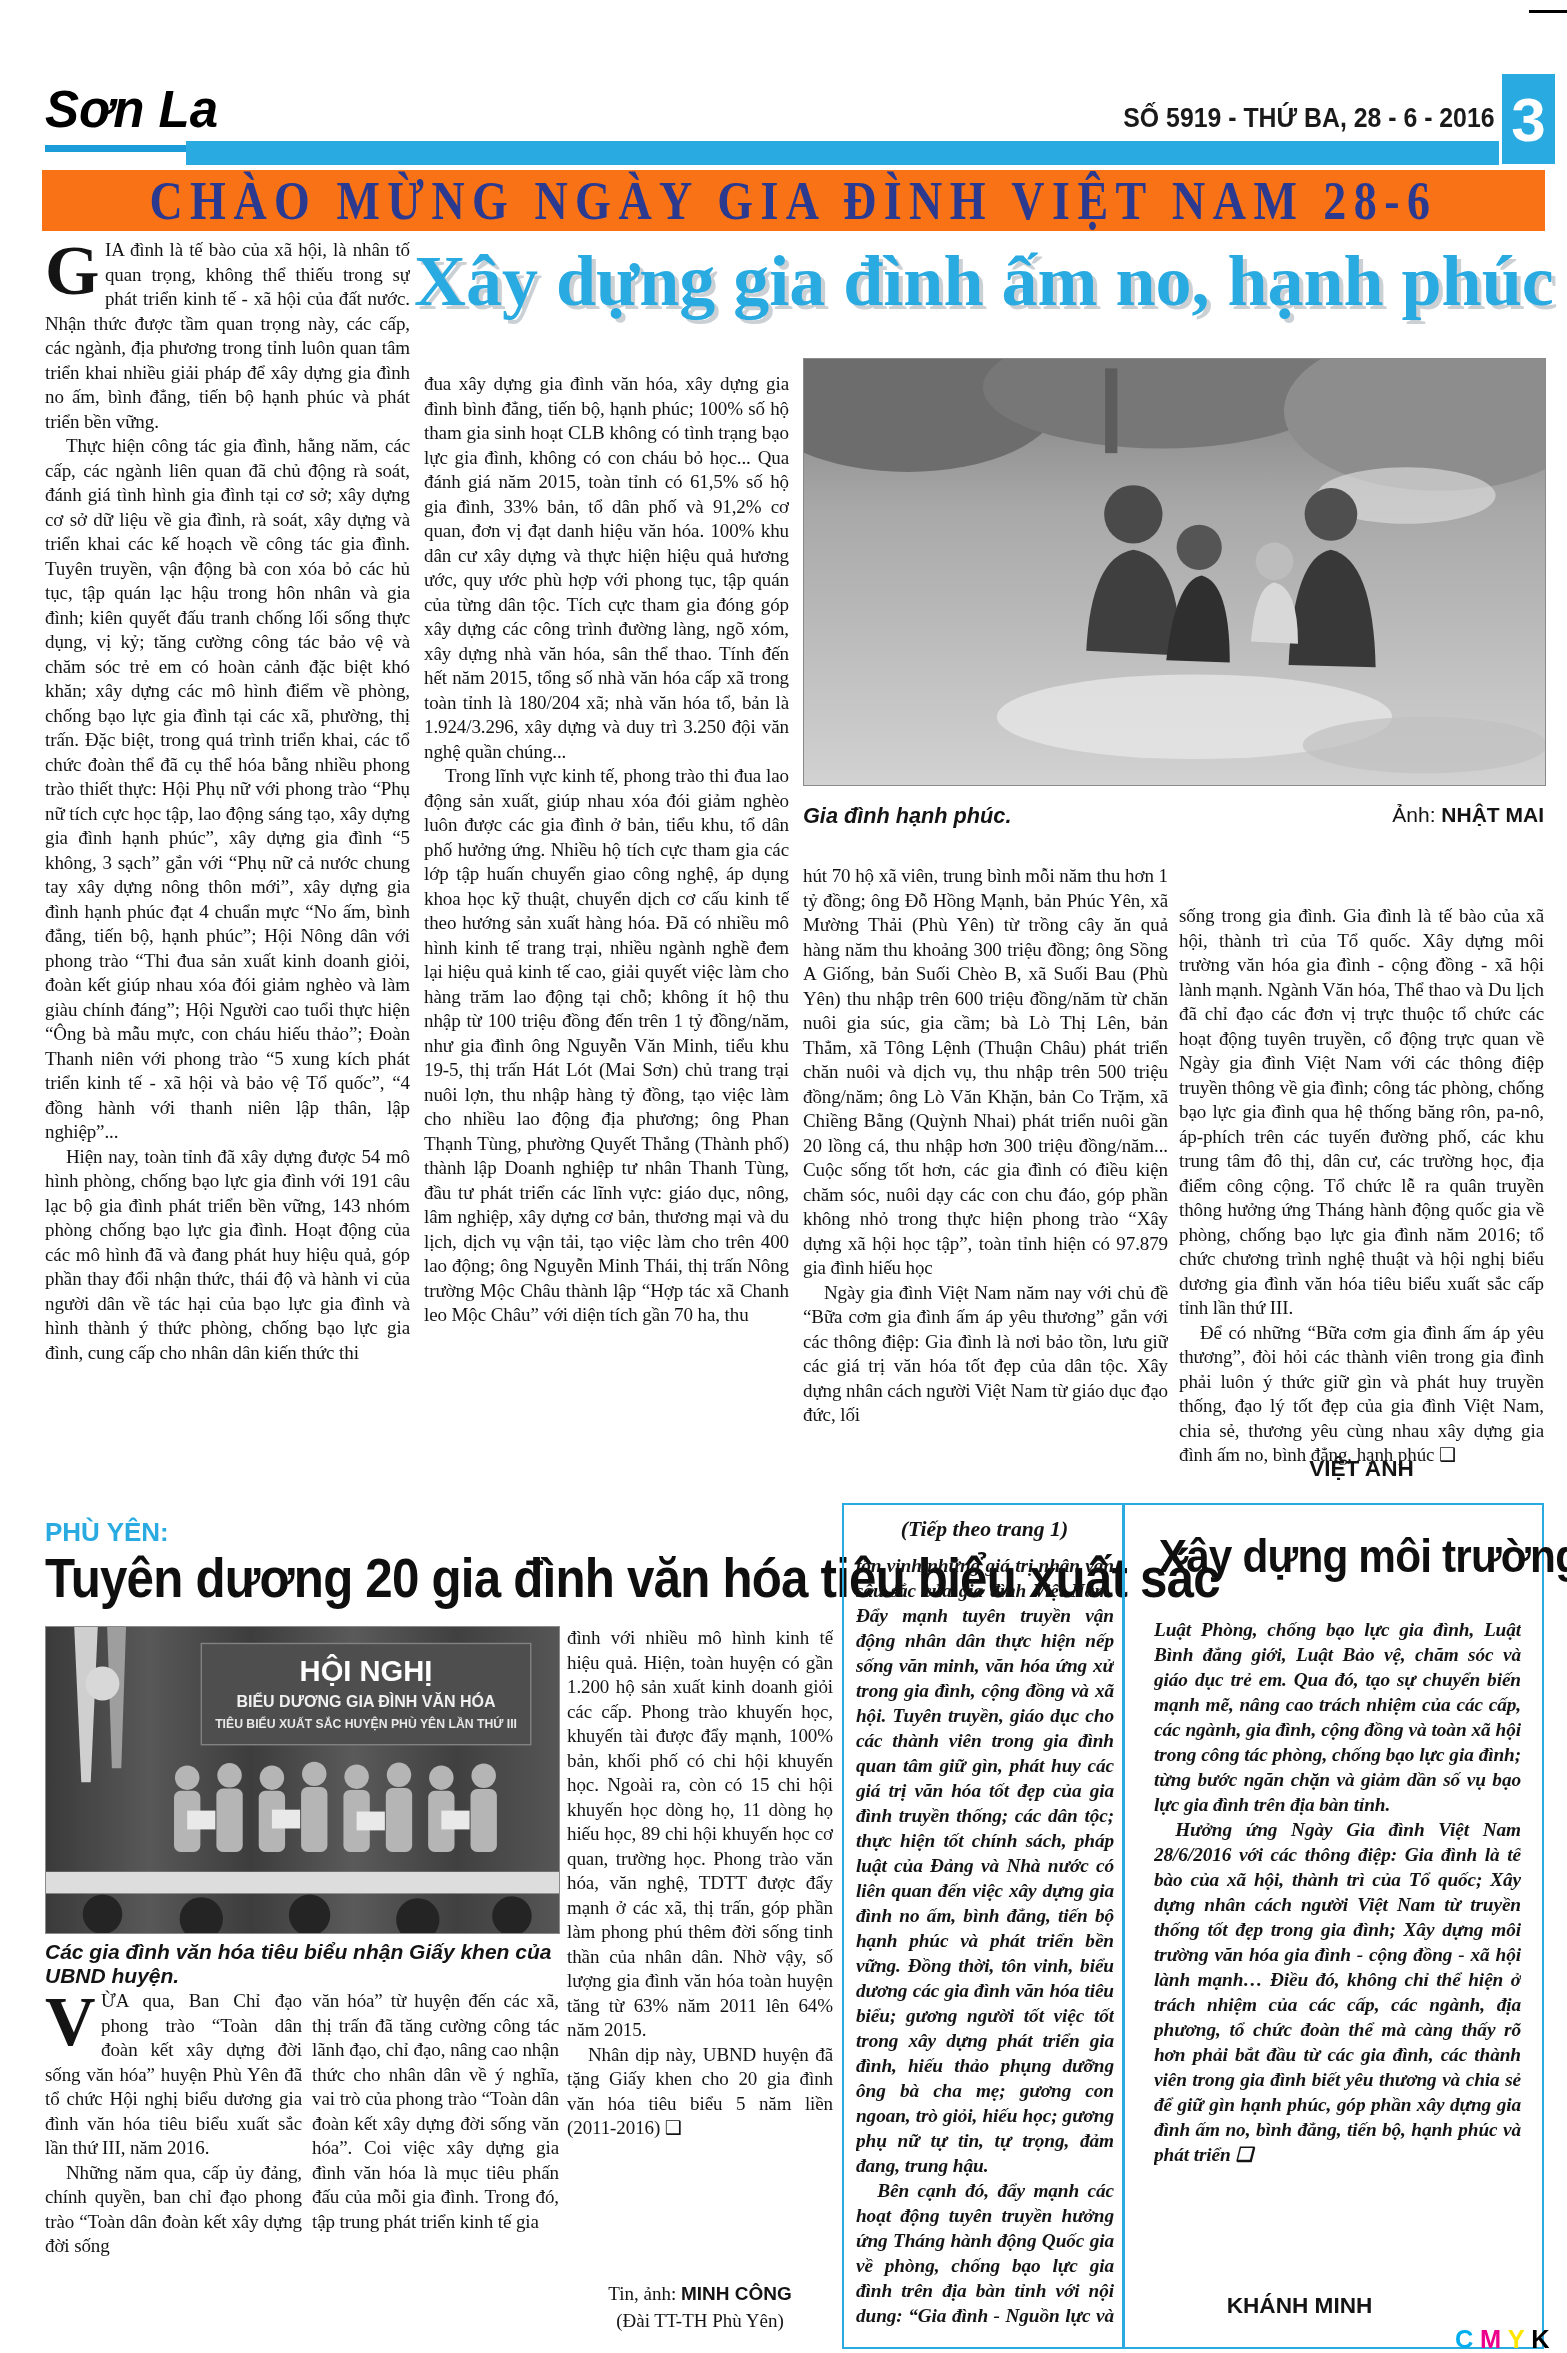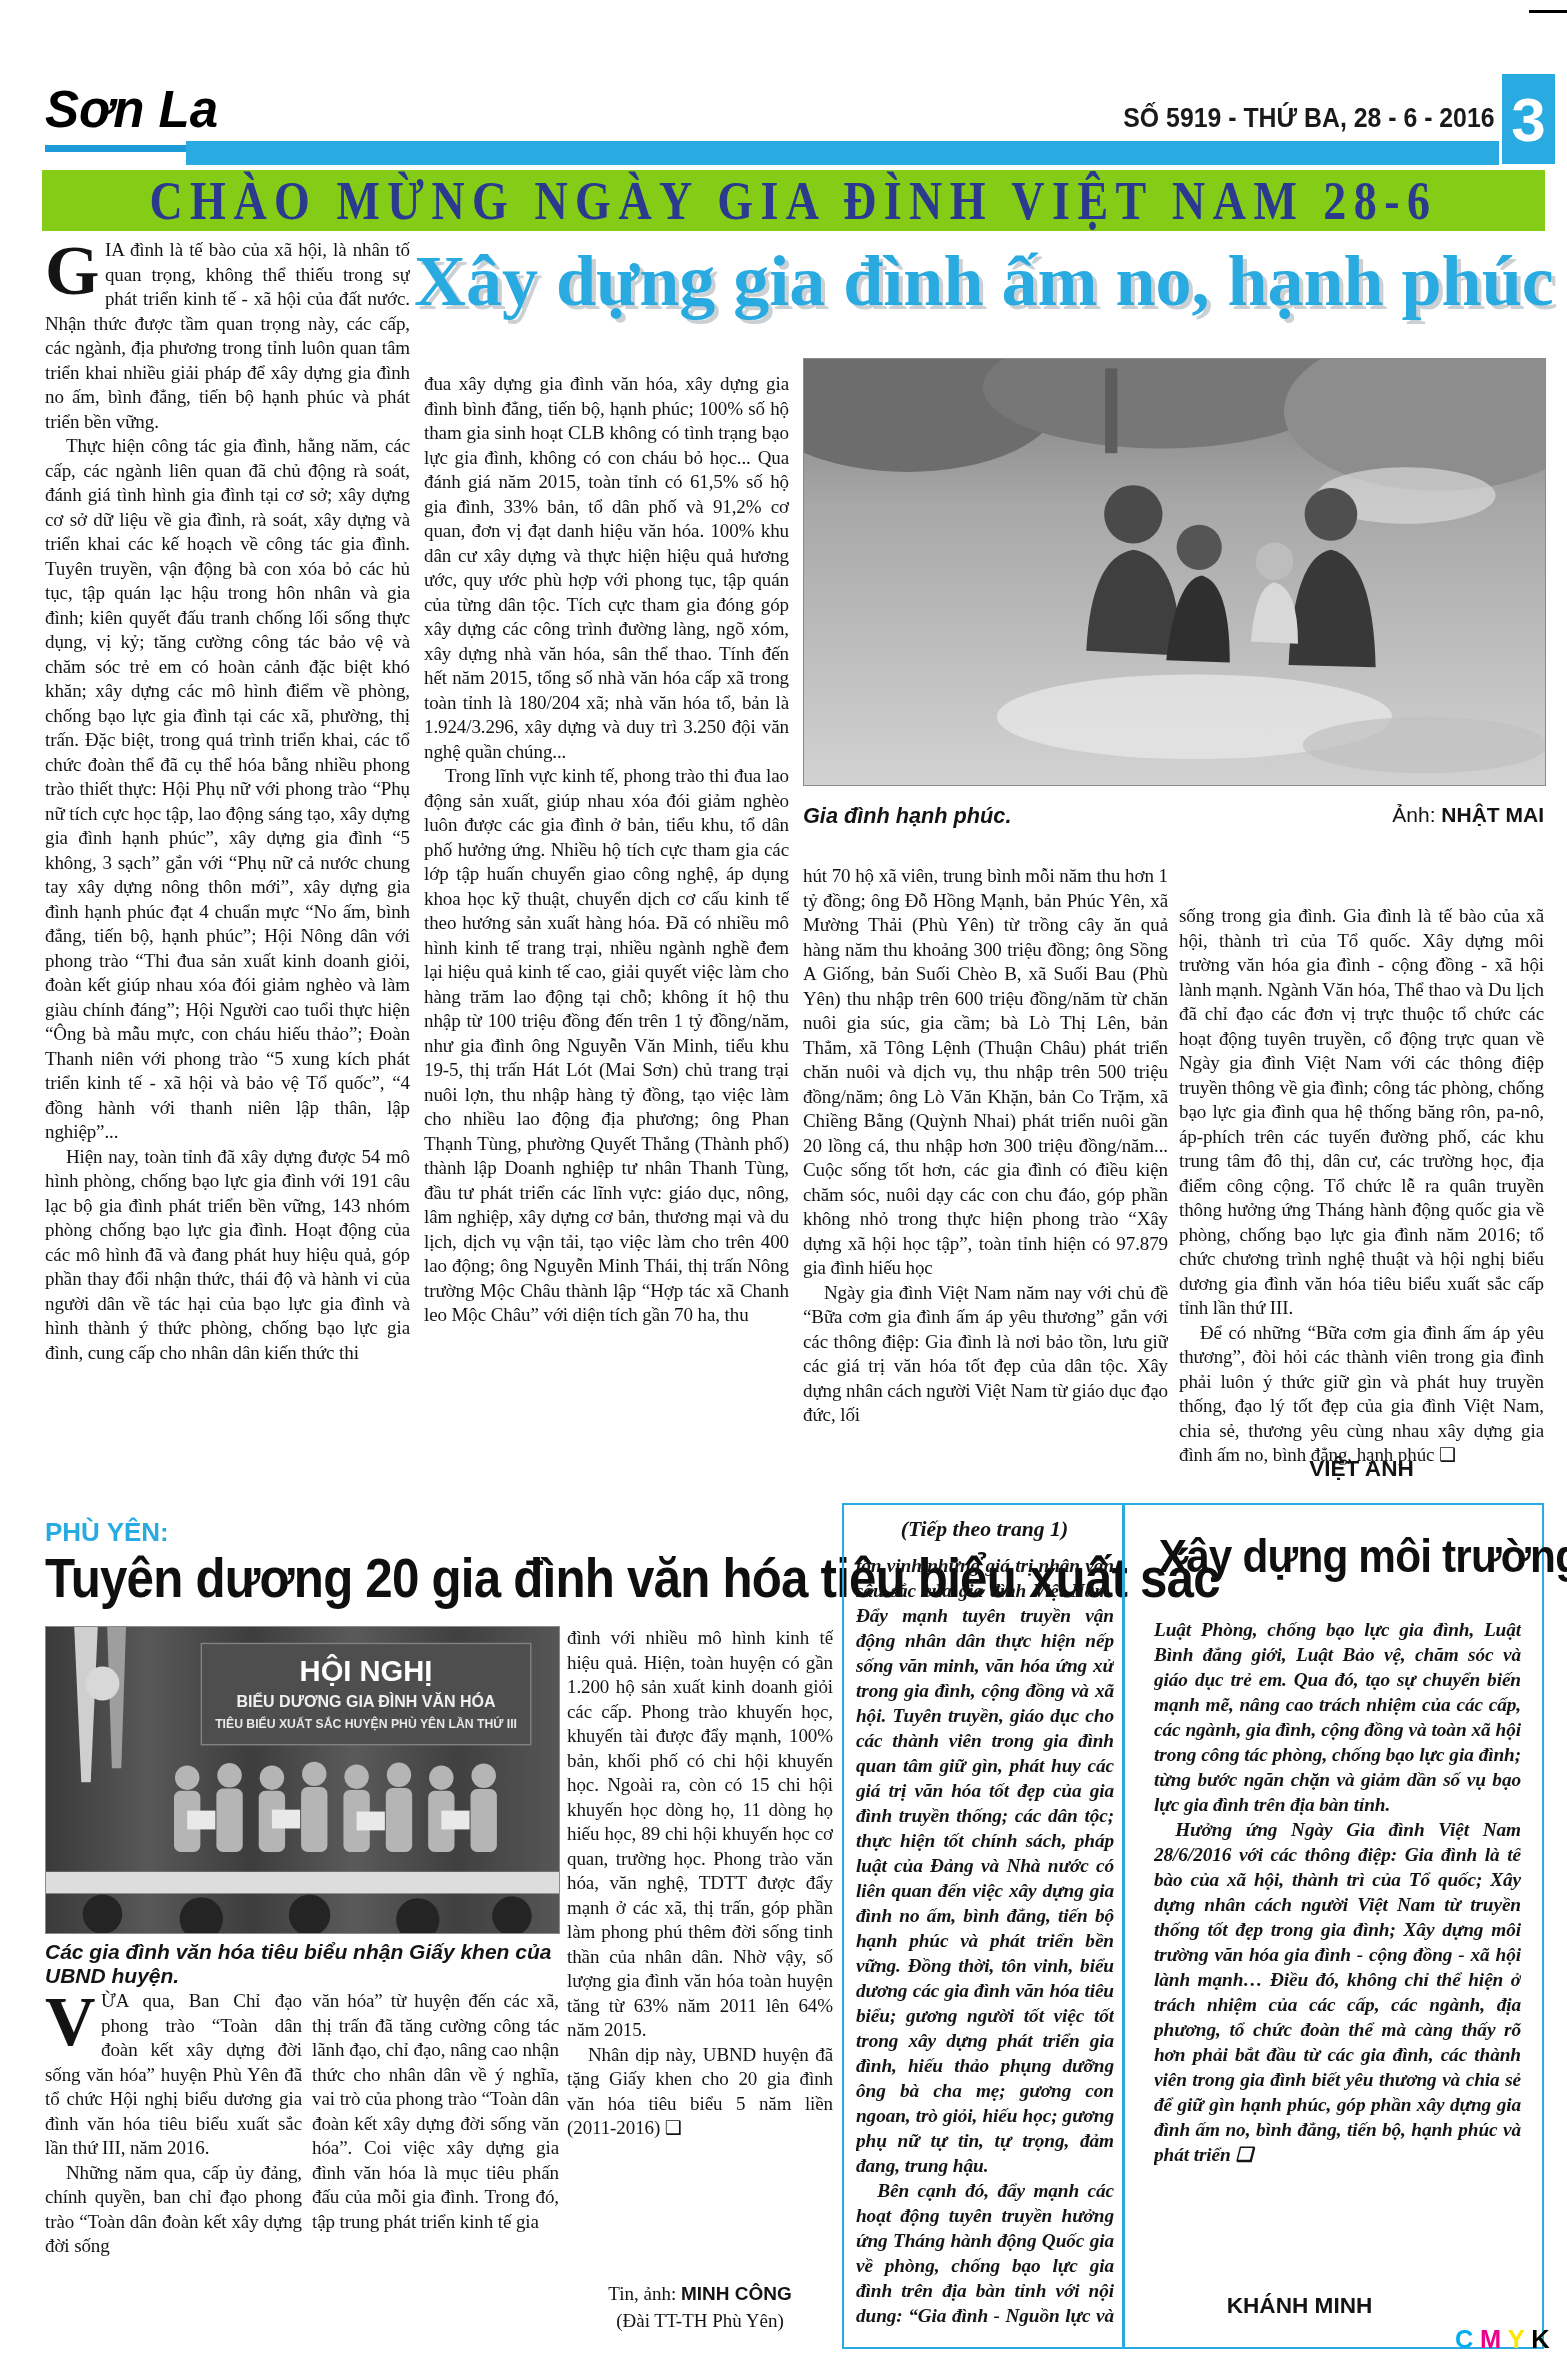--- a/index.html
+++ b/index.html
@@ -19,7 +19,7 @@
   .header-bar{background:#29abe2;}
 
   
-  .banner{background:#84cc16;display:flex;align-items:center;justify-content:center;}
+  .banner{background:#f97316;display:flex;align-items:center;justify-content:center;}
   .banner span{font-family:"Liberation Serif",serif;font-weight:bold;font-size:46px;
                letter-spacing:7.5px;color:#2b3a8f;transform:scaleY(1.18);white-space:nowrap;}
 

